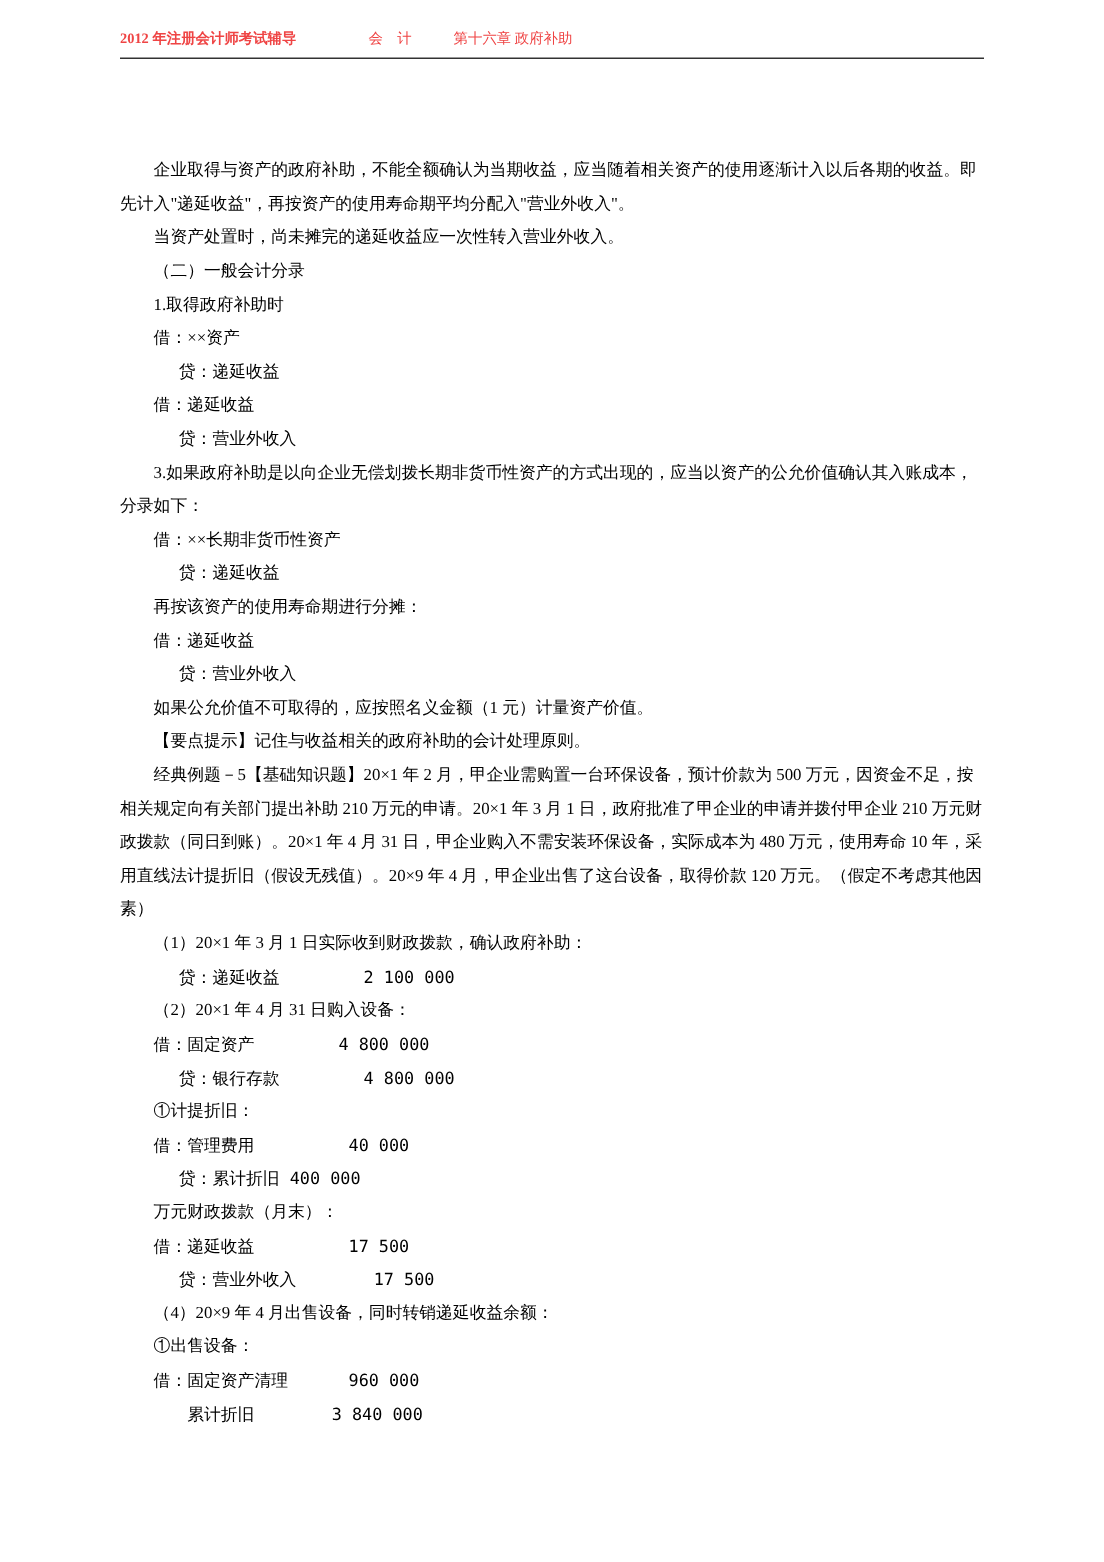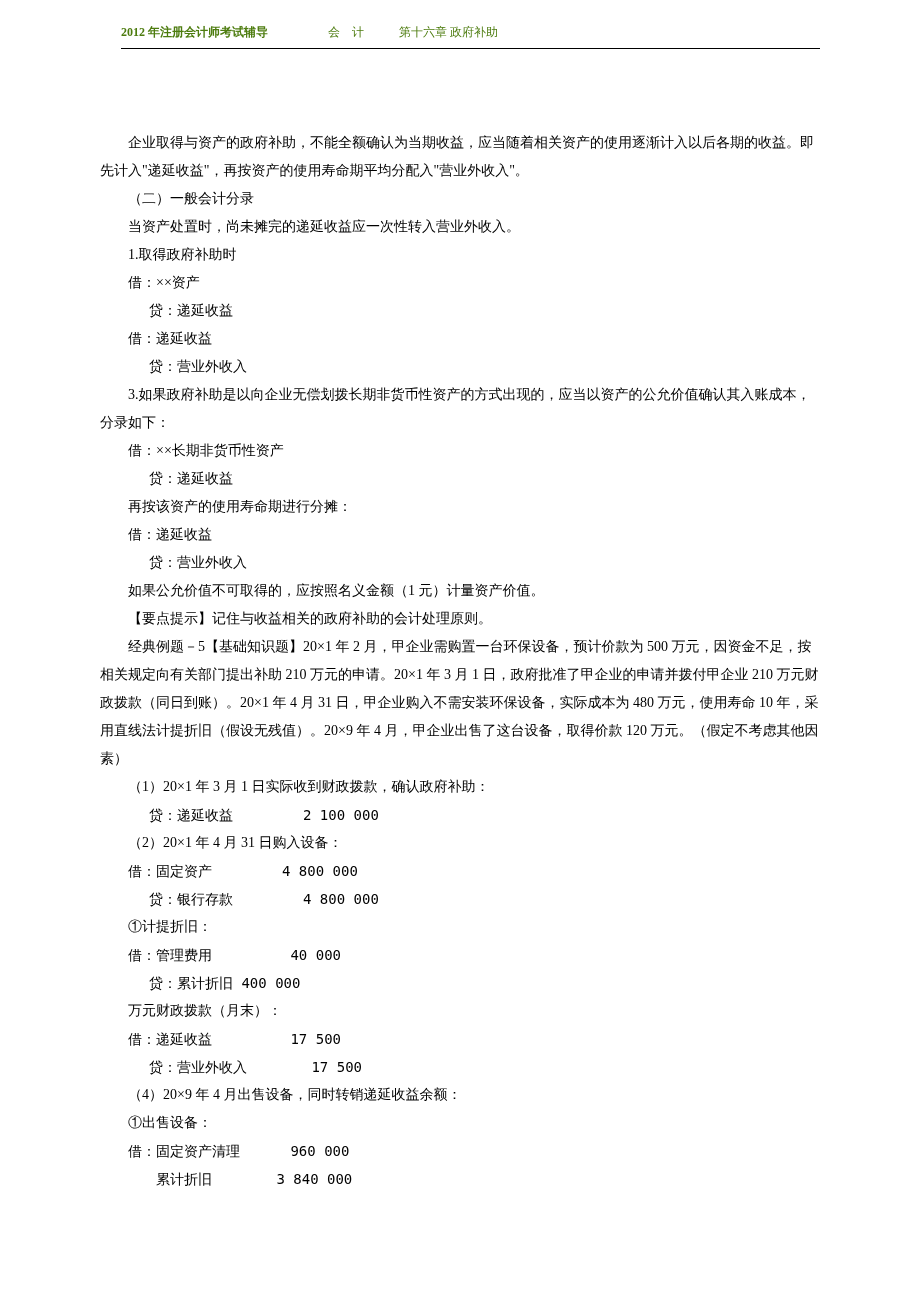--- a/index.html
+++ b/index.html
@@ -18,12 +18,11 @@
     }
     .header {
       font-size: 12px;
-      color: #4d7c0f;
+      color: #ef4444;
       padding-bottom: 4px;
       border-bottom: 1px solid #000;
       margin-bottom: 80px;
       letter-spacing: 0px;
-      margin-left: 21px;
     }
     .header .spacer1 {
       display: inline-block;

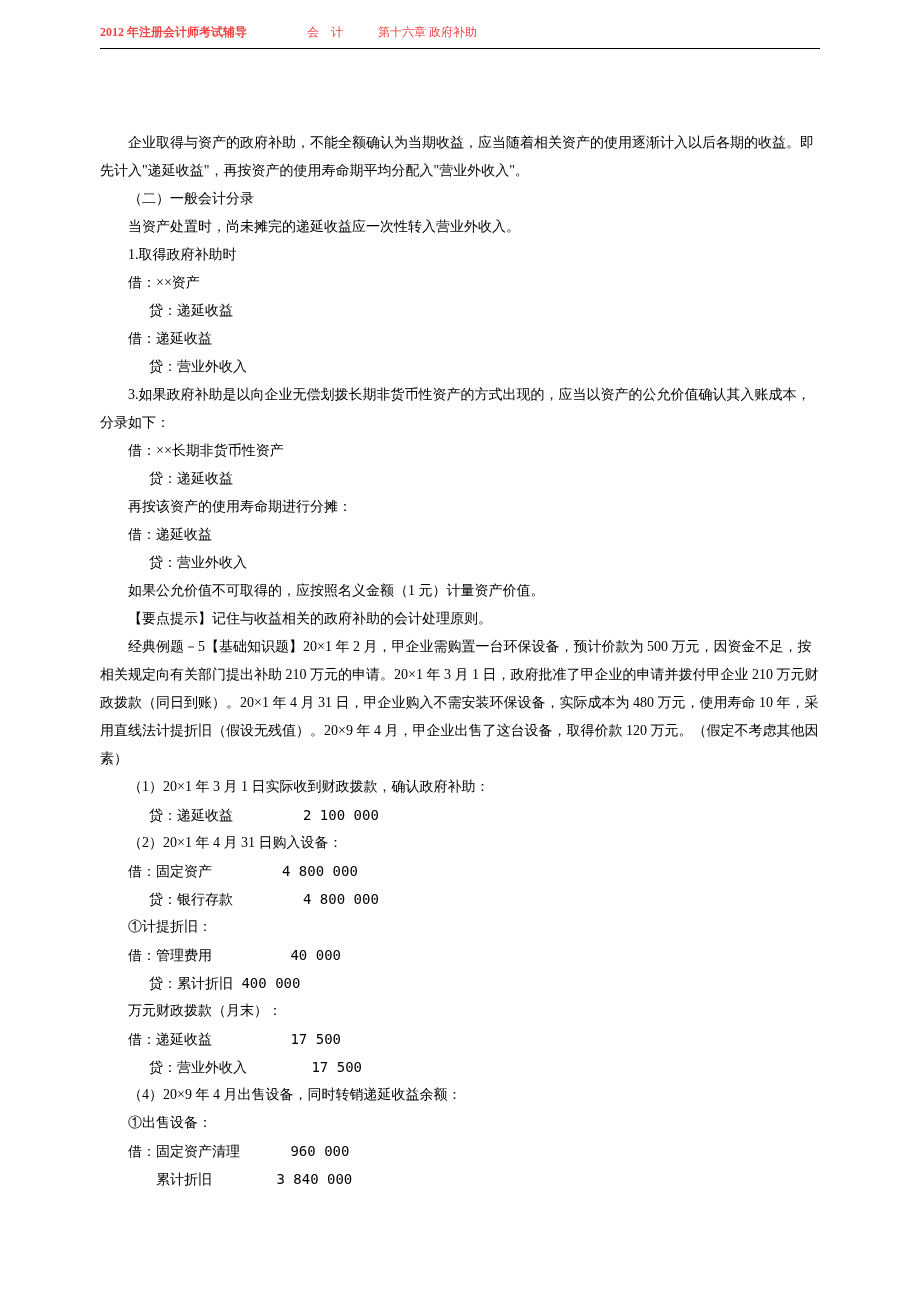--- a/index.html
+++ b/index.html
@@ -67,8 +67,8 @@
 
   <div class="content">
     <p>企业取得与资产的政府补助，不能全额确认为当期收益，应当随着相关资产的使用逐渐计入以后各期的收益。即先计入"递延收益"，再按资产的使用寿命期平均分配入"营业外收入"。</p>
+    <p>当资产处置时，尚未摊完的递延收益应一次性转入营业外收入。</p>
     <p>（二）一般会计分录</p>
-    <p>当资产处置时，尚未摊完的递延收益应一次性转入营业外收入。</p>
     <p>1.取得政府补助时</p>
     <p>借：××资产</p>
     <p class="indent3">贷：递延收益</p>

